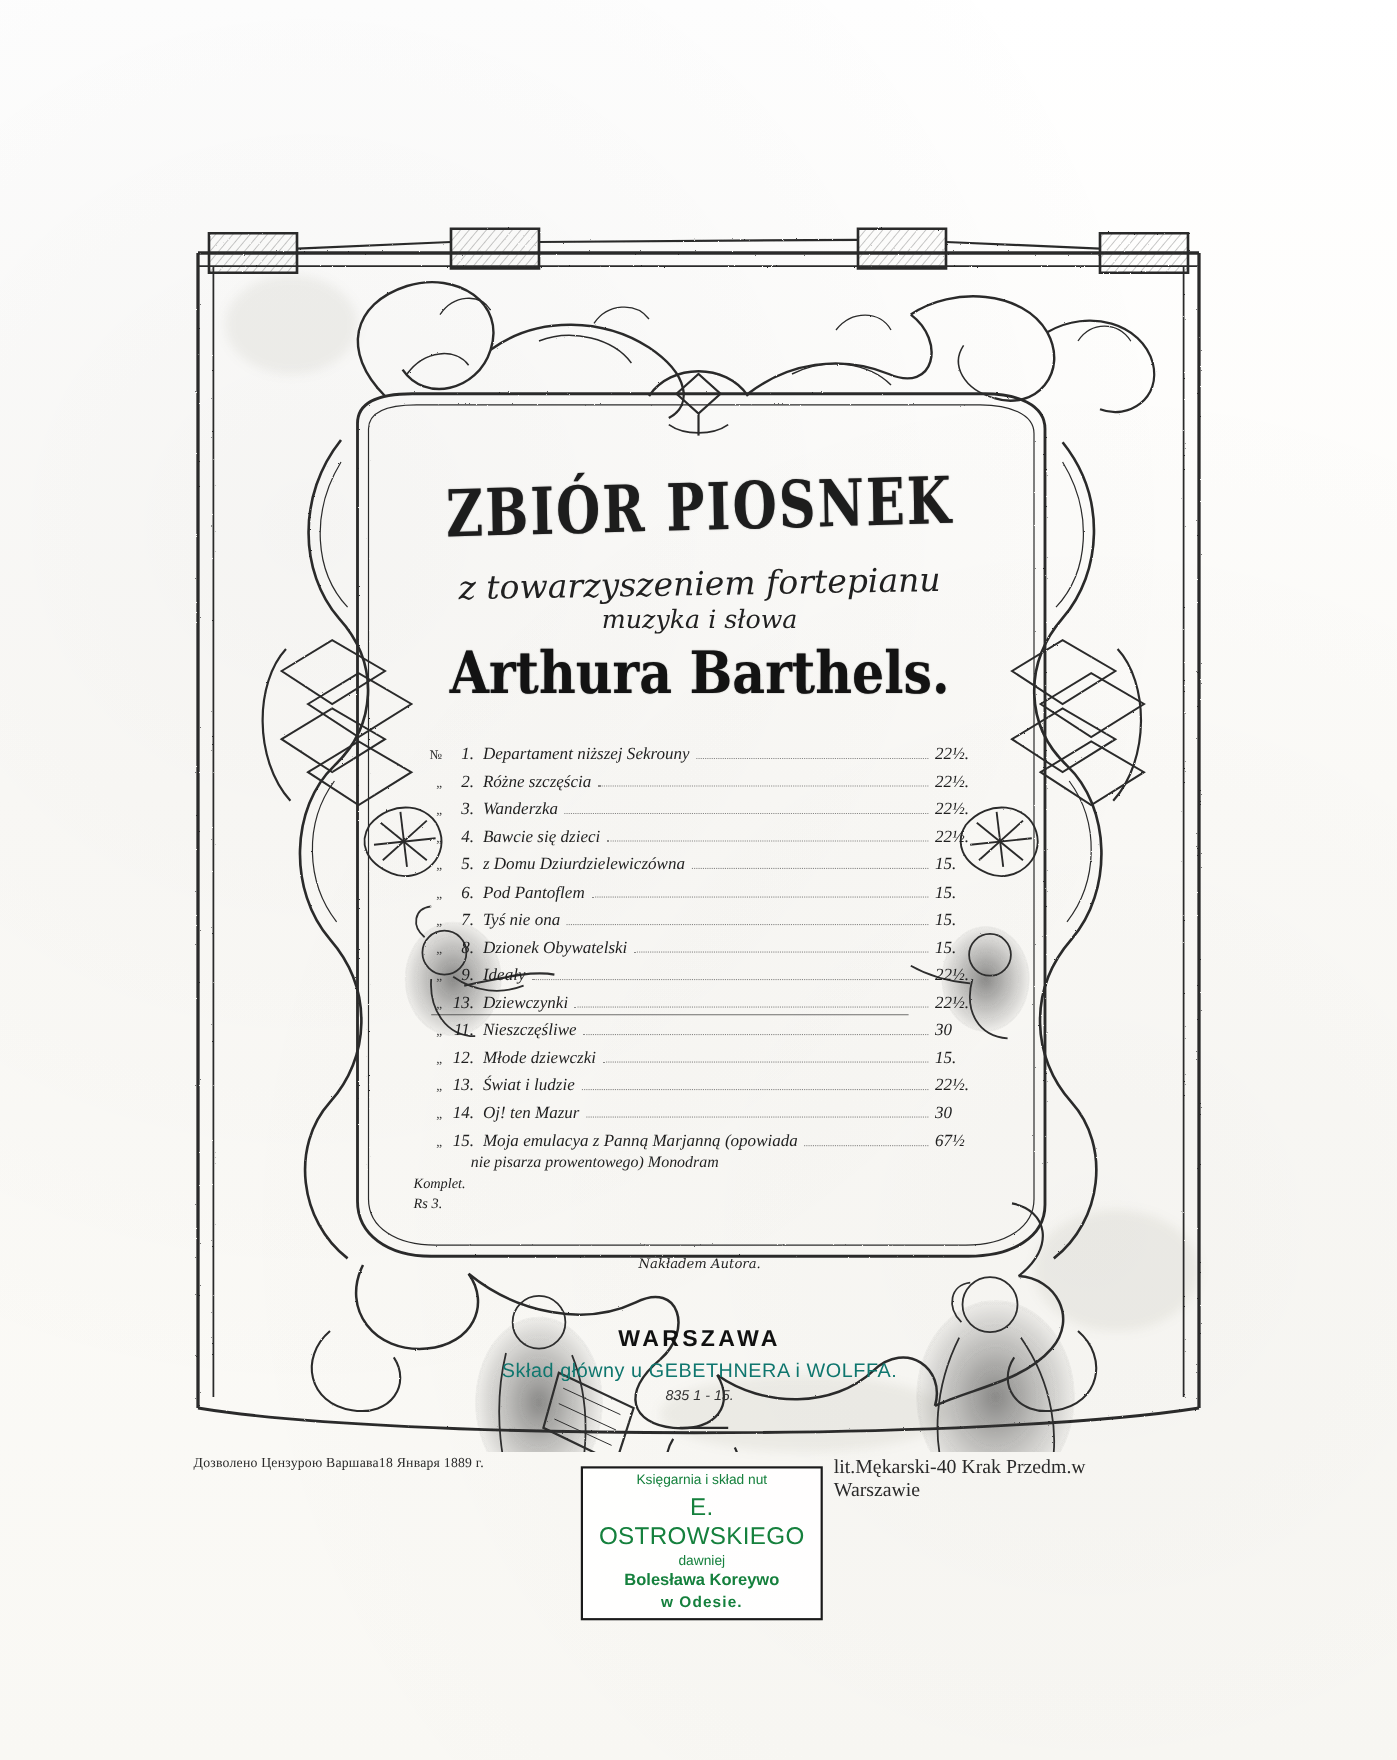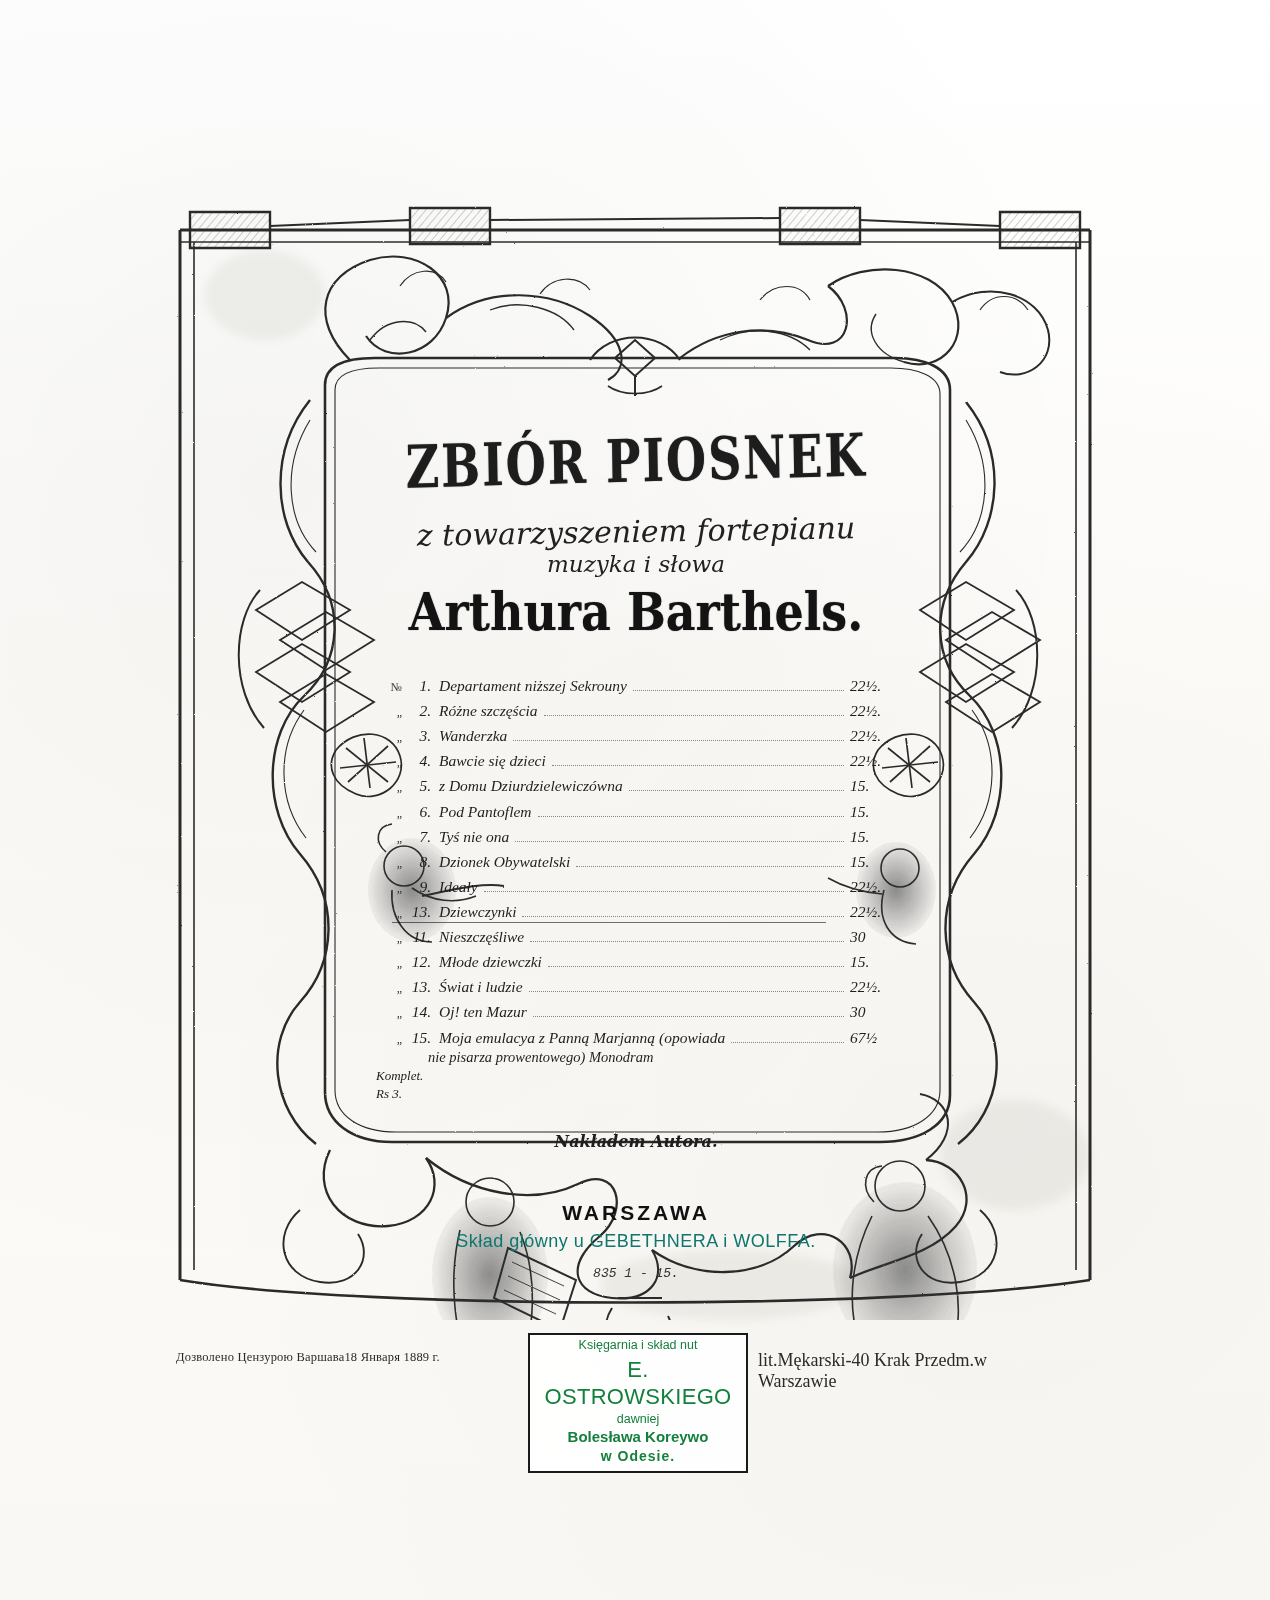--- a/index.html
+++ b/index.html
@@ -161,12 +161,11 @@
   .komplet-block .kline { padding-right: 6px; }
 
   .publisher-line {
-    margin-top: 30px;
+    margin-top: 40px;
     font-family: "DejaVu Serif", serif;
     font-style: italic;
-    font-size: 16px;
+    font-size: 12px;
     color: #1e1e1e;
-    font-weight: bold;
   }
   .city-line {
     margin-top: 50px;

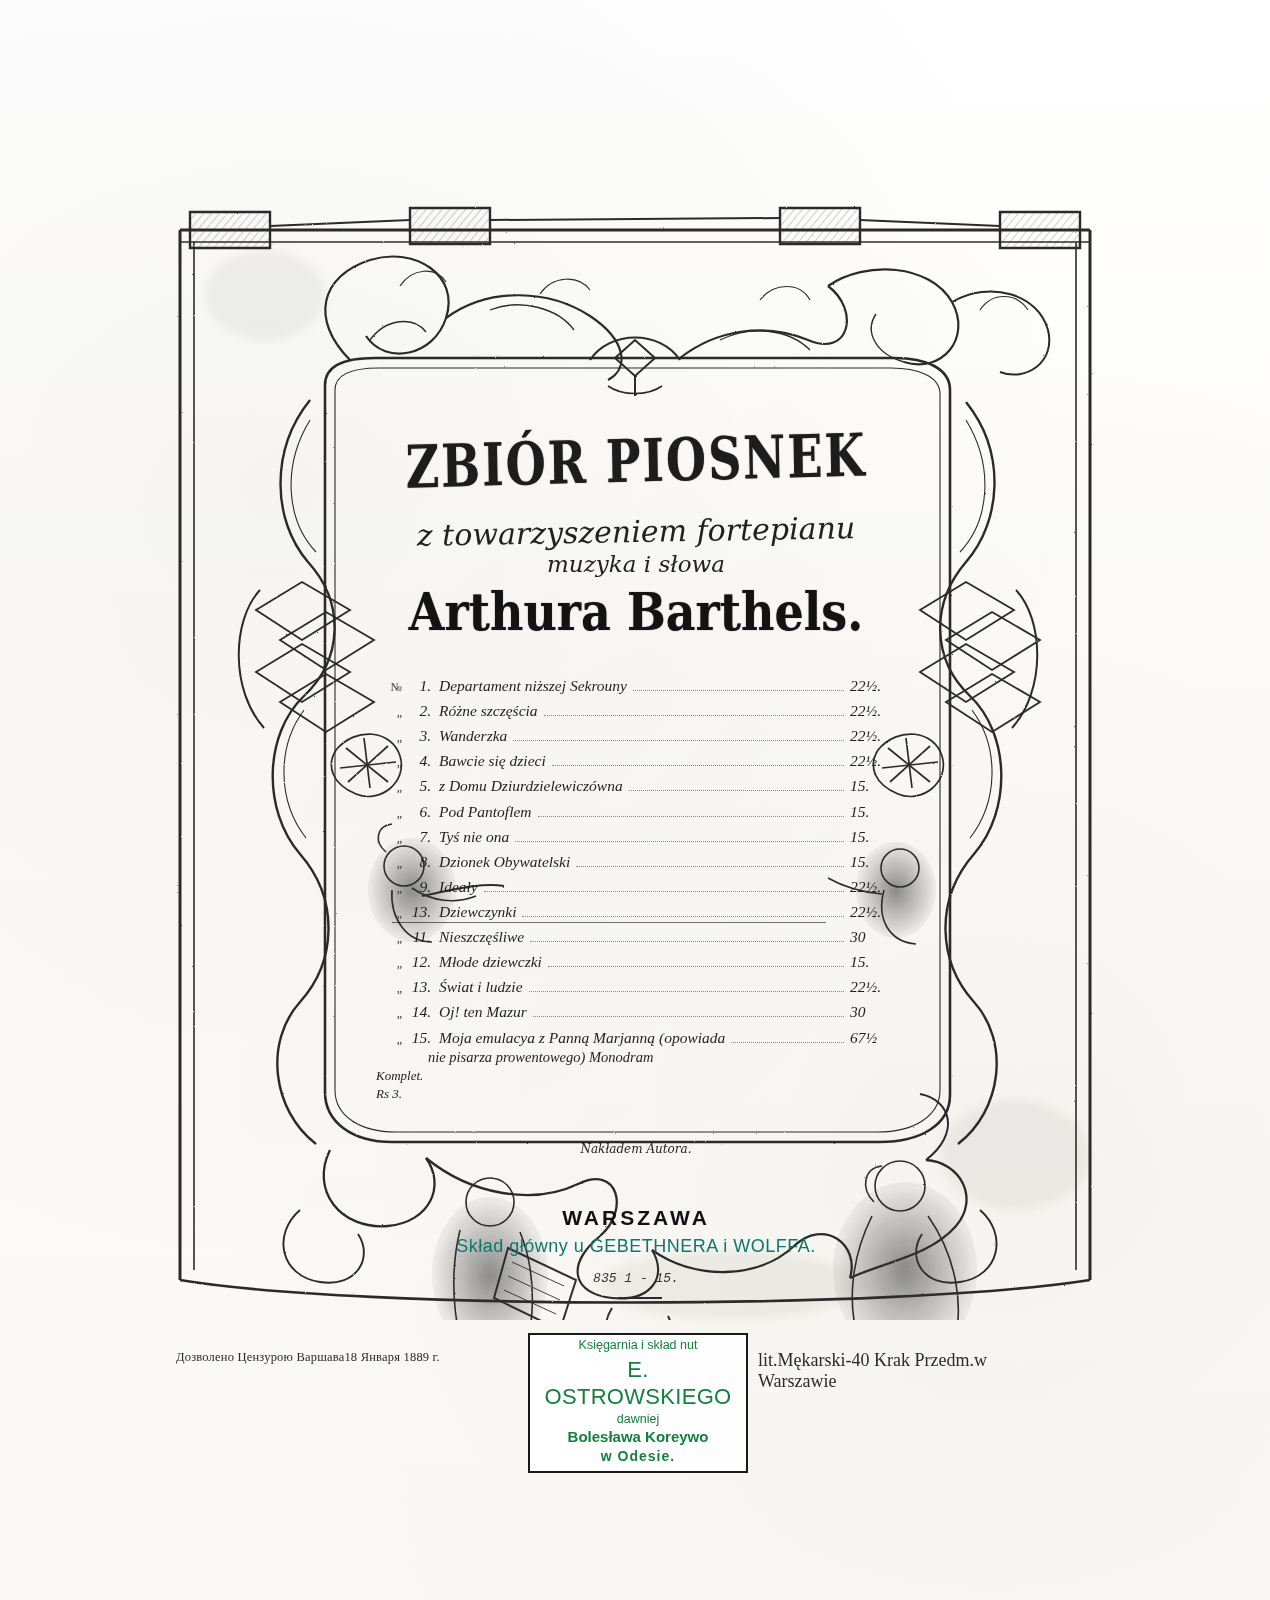--- a/index.html
+++ b/index.html
@@ -183,8 +183,8 @@
     color: #0f766e;
   }
   .plate-line {
-    margin-top: 14px;
-    font-family: Liberation Mono, monospace;
+    margin-top: 4px;
+    font-family: Liberation Sans, sans-serif;
     font-style: italic;
     font-size: 13px;
     color: #333;

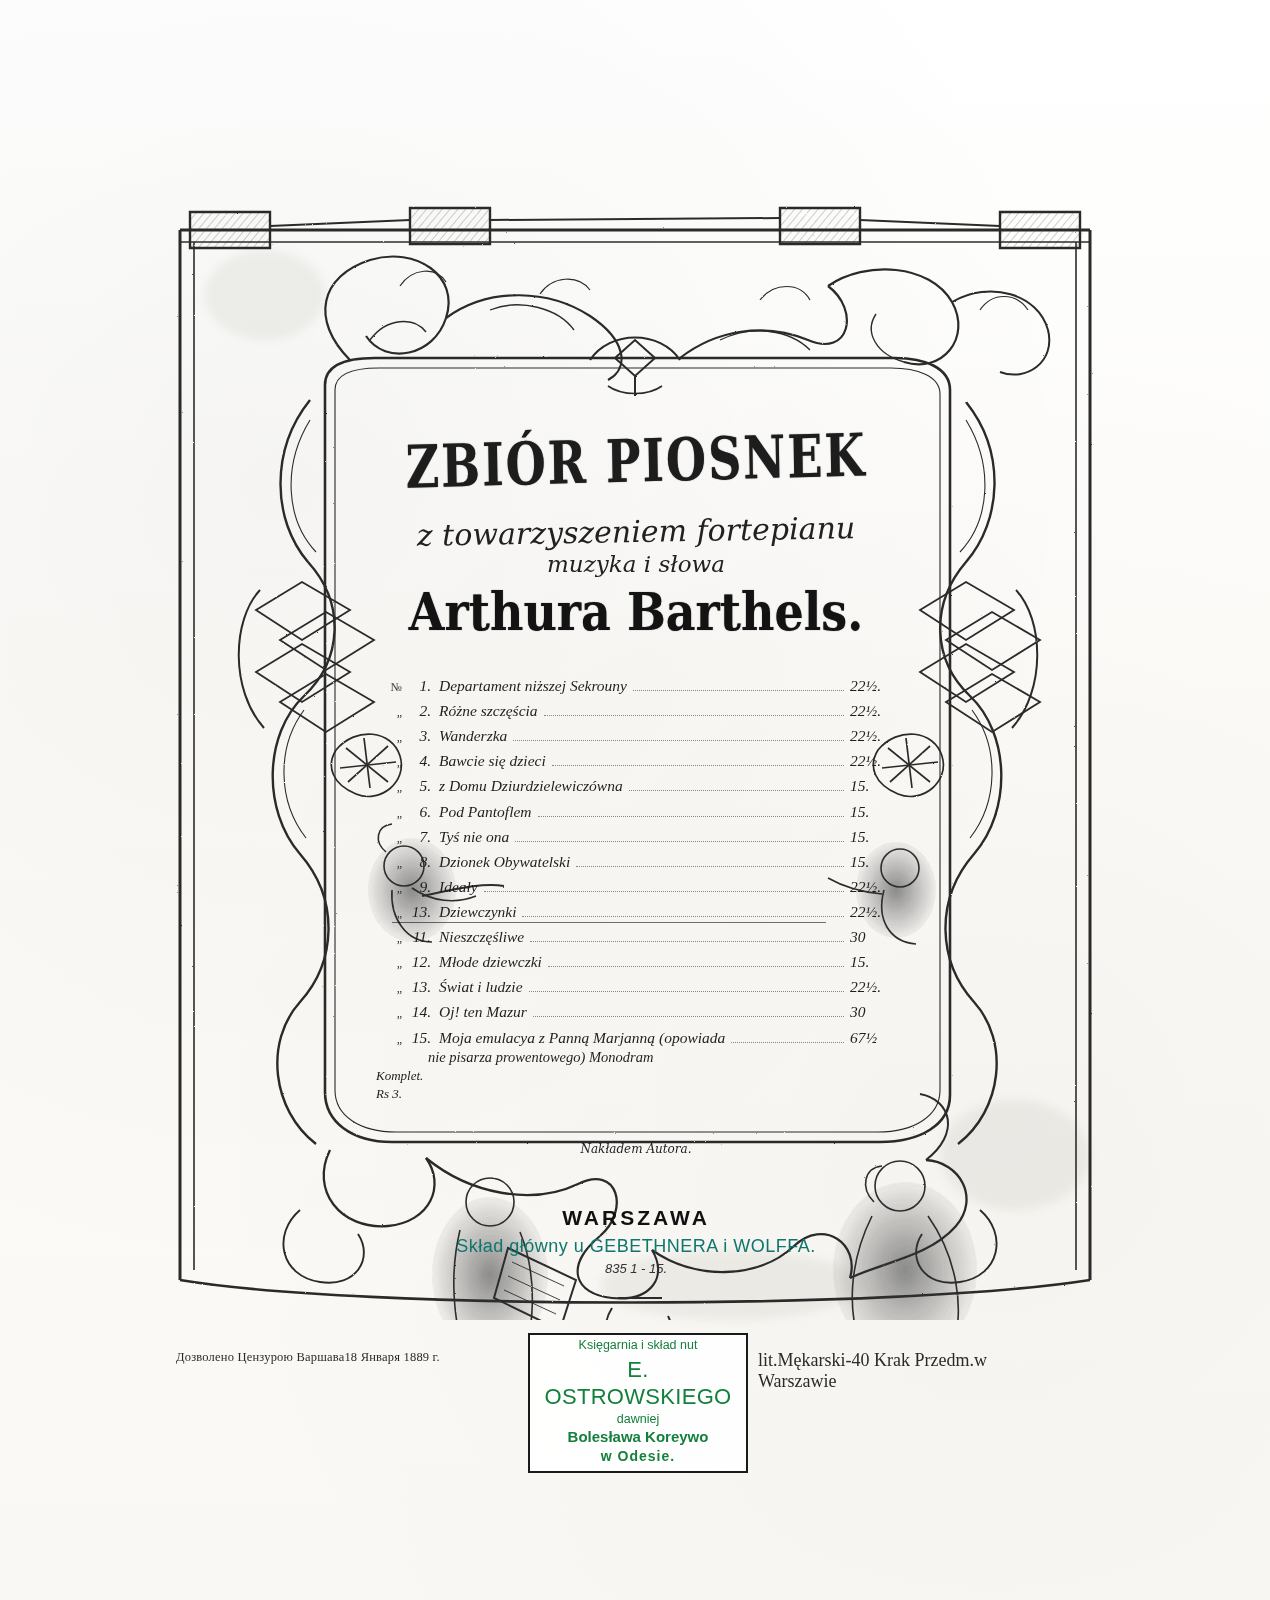--- a/index.html
+++ b/index.html
@@ -193,7 +193,7 @@
   
   #footer-row {
     position: absolute;
-    left: 0; top: 1312px;
+    left: 0; top: 1285px;
     width: 1088px;
     height: 110px;
   }

